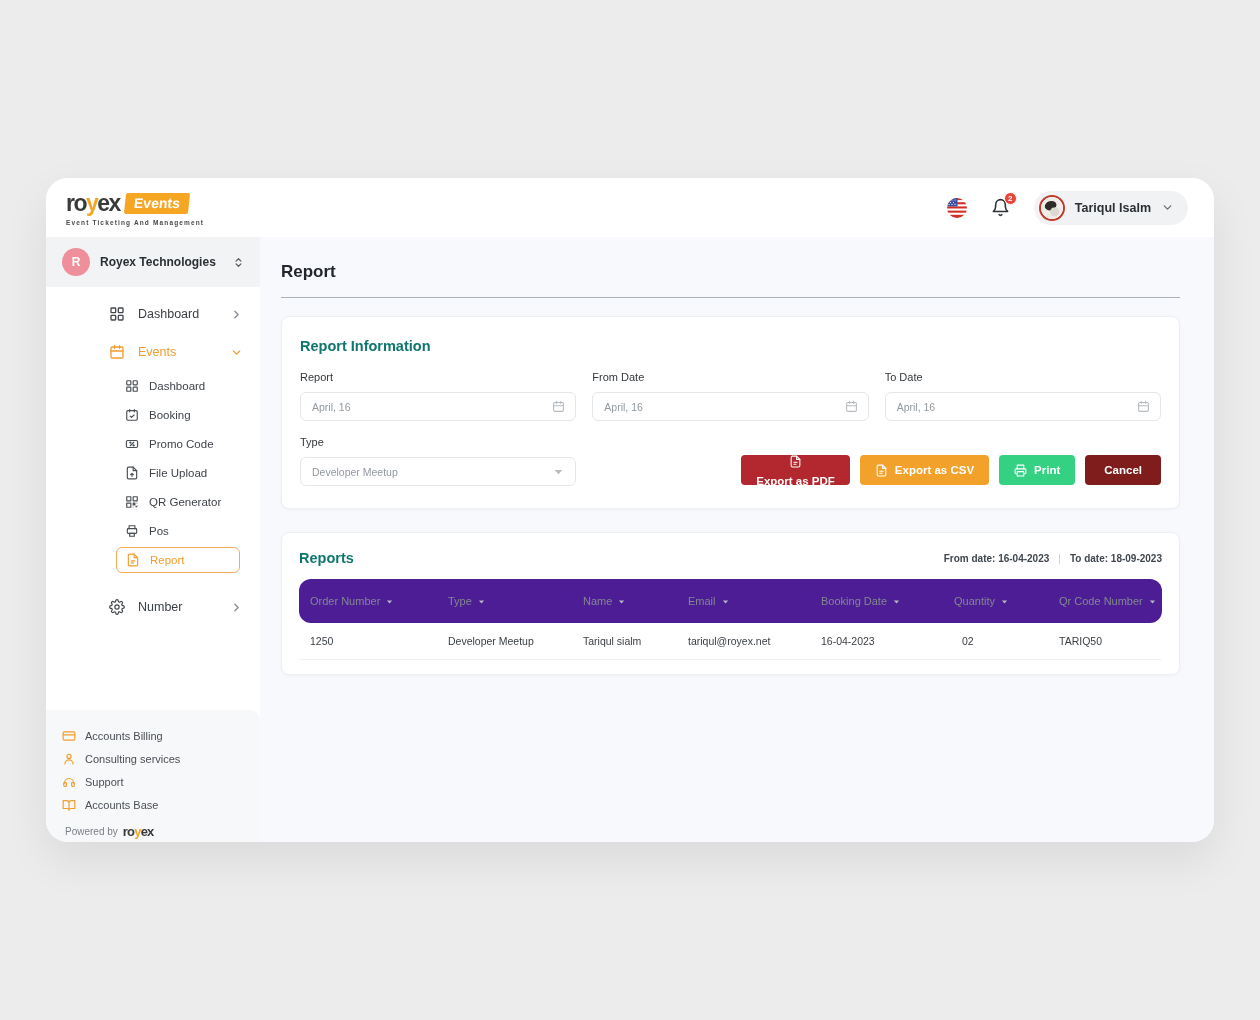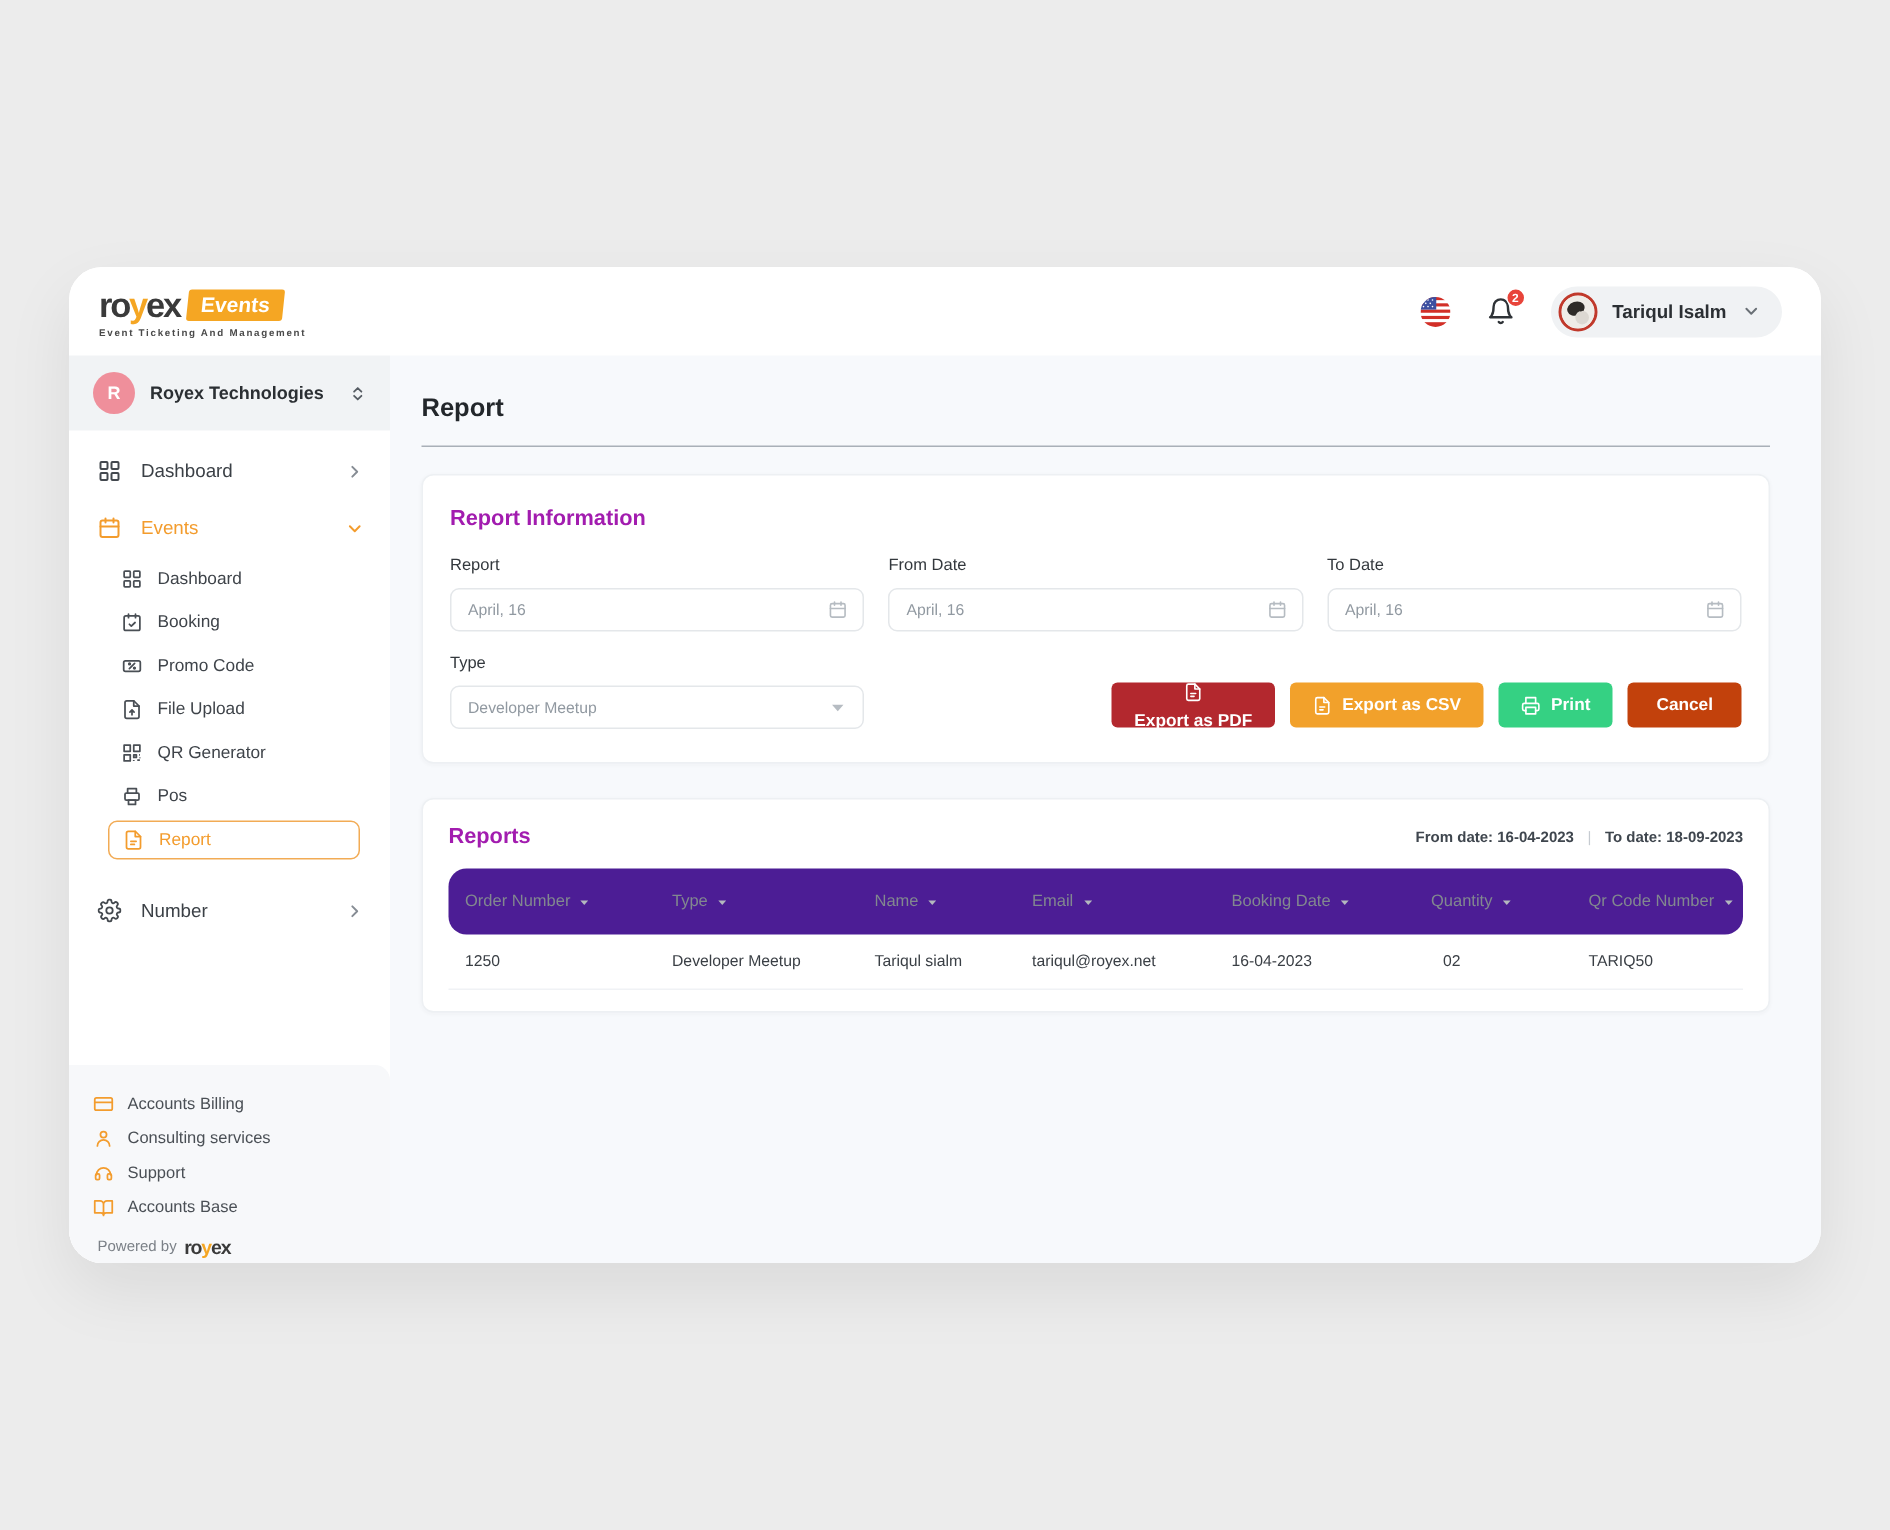--- a/index.html
+++ b/index.html
@@ -42,7 +42,7 @@
   .org-name { font-size:12px; font-weight:bold; color:#2b2f33; flex:1; }
   .org-collapse { color:#565c63; } .org-collapse svg { width:13px; height:13px; display:block; }
 
-  .menu { flex:1; padding-top:8px; overflow:hidden; }
+  .menu { flex:1; padding-top:8px; overflow:hidden;margin-left:44px; }
   .mitem { height:38px; display:flex; align-items:center; gap:13px; padding:0 17px 0 19px; font-size:12.5px; color:#3b4046; cursor:default; }
   .mitem .ic { width:16px; height:16px; color:#43484e; flex:0 0 16px; }
   .mitem .chev { margin-left:auto; color:#868c94; } .mitem .chev svg { width:13px; height:13px; display:block; }

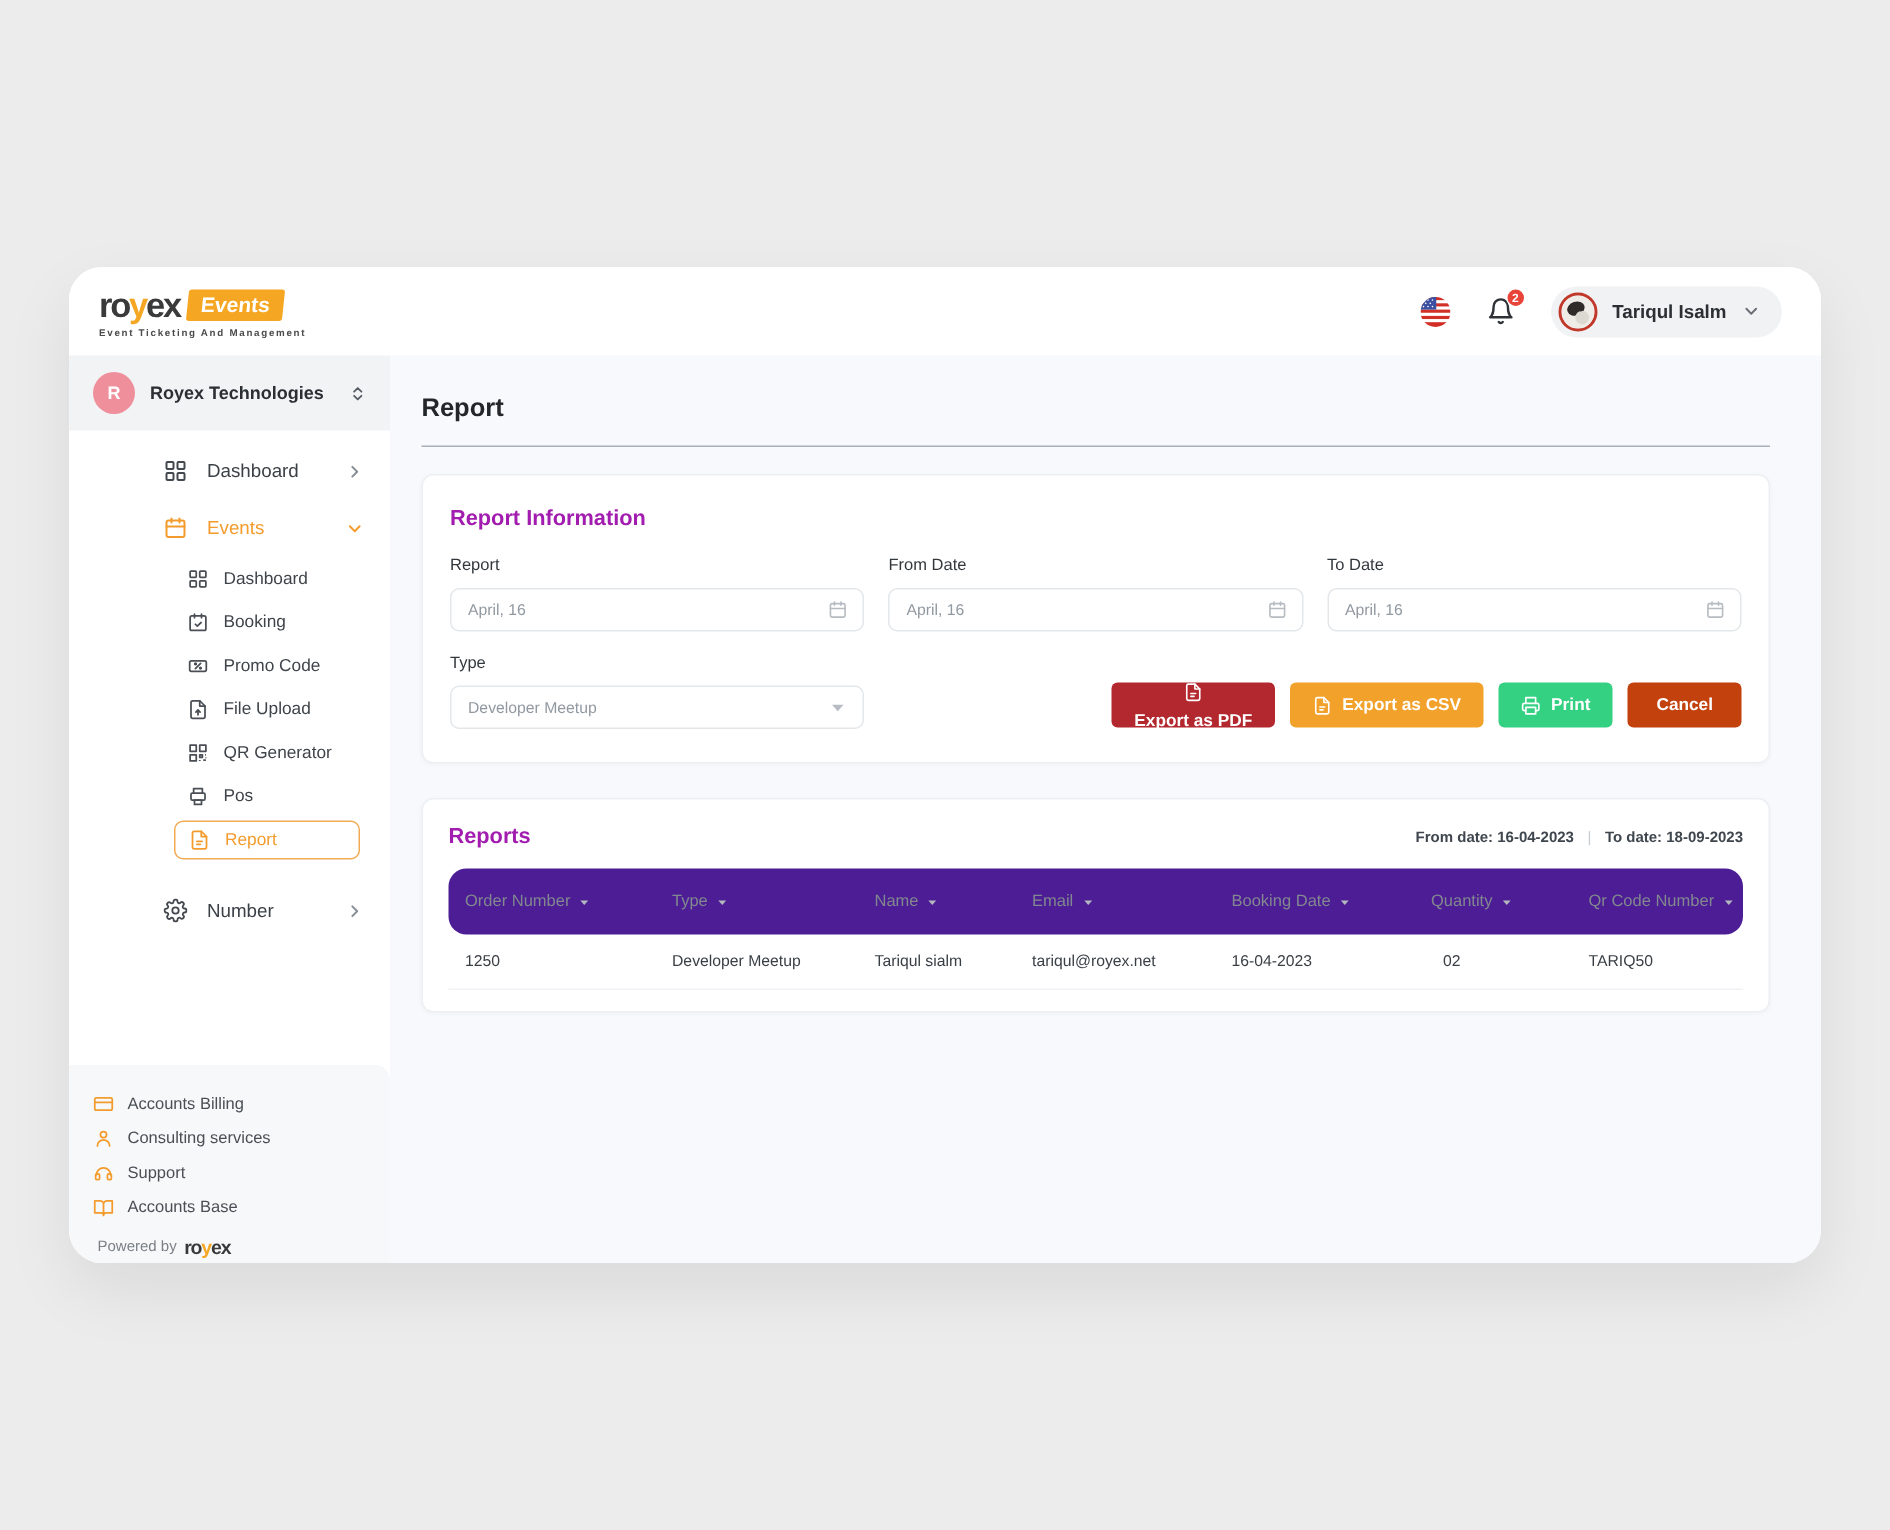--- a/index.html
+++ b/index.html
@@ -68,7 +68,7 @@
   .title-divider { border-bottom:1px solid #a9b0b8; margin-top:15px; }
   .card { background:#fff; border:1px solid #edf0f3; border-radius:8px; box-shadow:0 1px 3px rgba(40,50,60,.04); }
   .card.info { margin-top:18px; padding:21px 18px 22px; }
-  .card-title { font-size:14.5px; font-weight:bold; color:#a21caf; }
+  .card-title { font-size:14.5px; font-weight:bold; color:#0f766e; }
   .fields-row { display:grid; grid-template-columns:1fr 1fr 1fr; column-gap:16px; margin-top:17px; }
   .field-label { font-size:11px; color:#33383d; margin-bottom:9px; }
   .inputbox { height:29px; border:1px solid #e4e7ea; border-radius:6px; background:#fff; display:flex; align-items:center; justify-content:space-between; padding:0 10px 0 11px; }

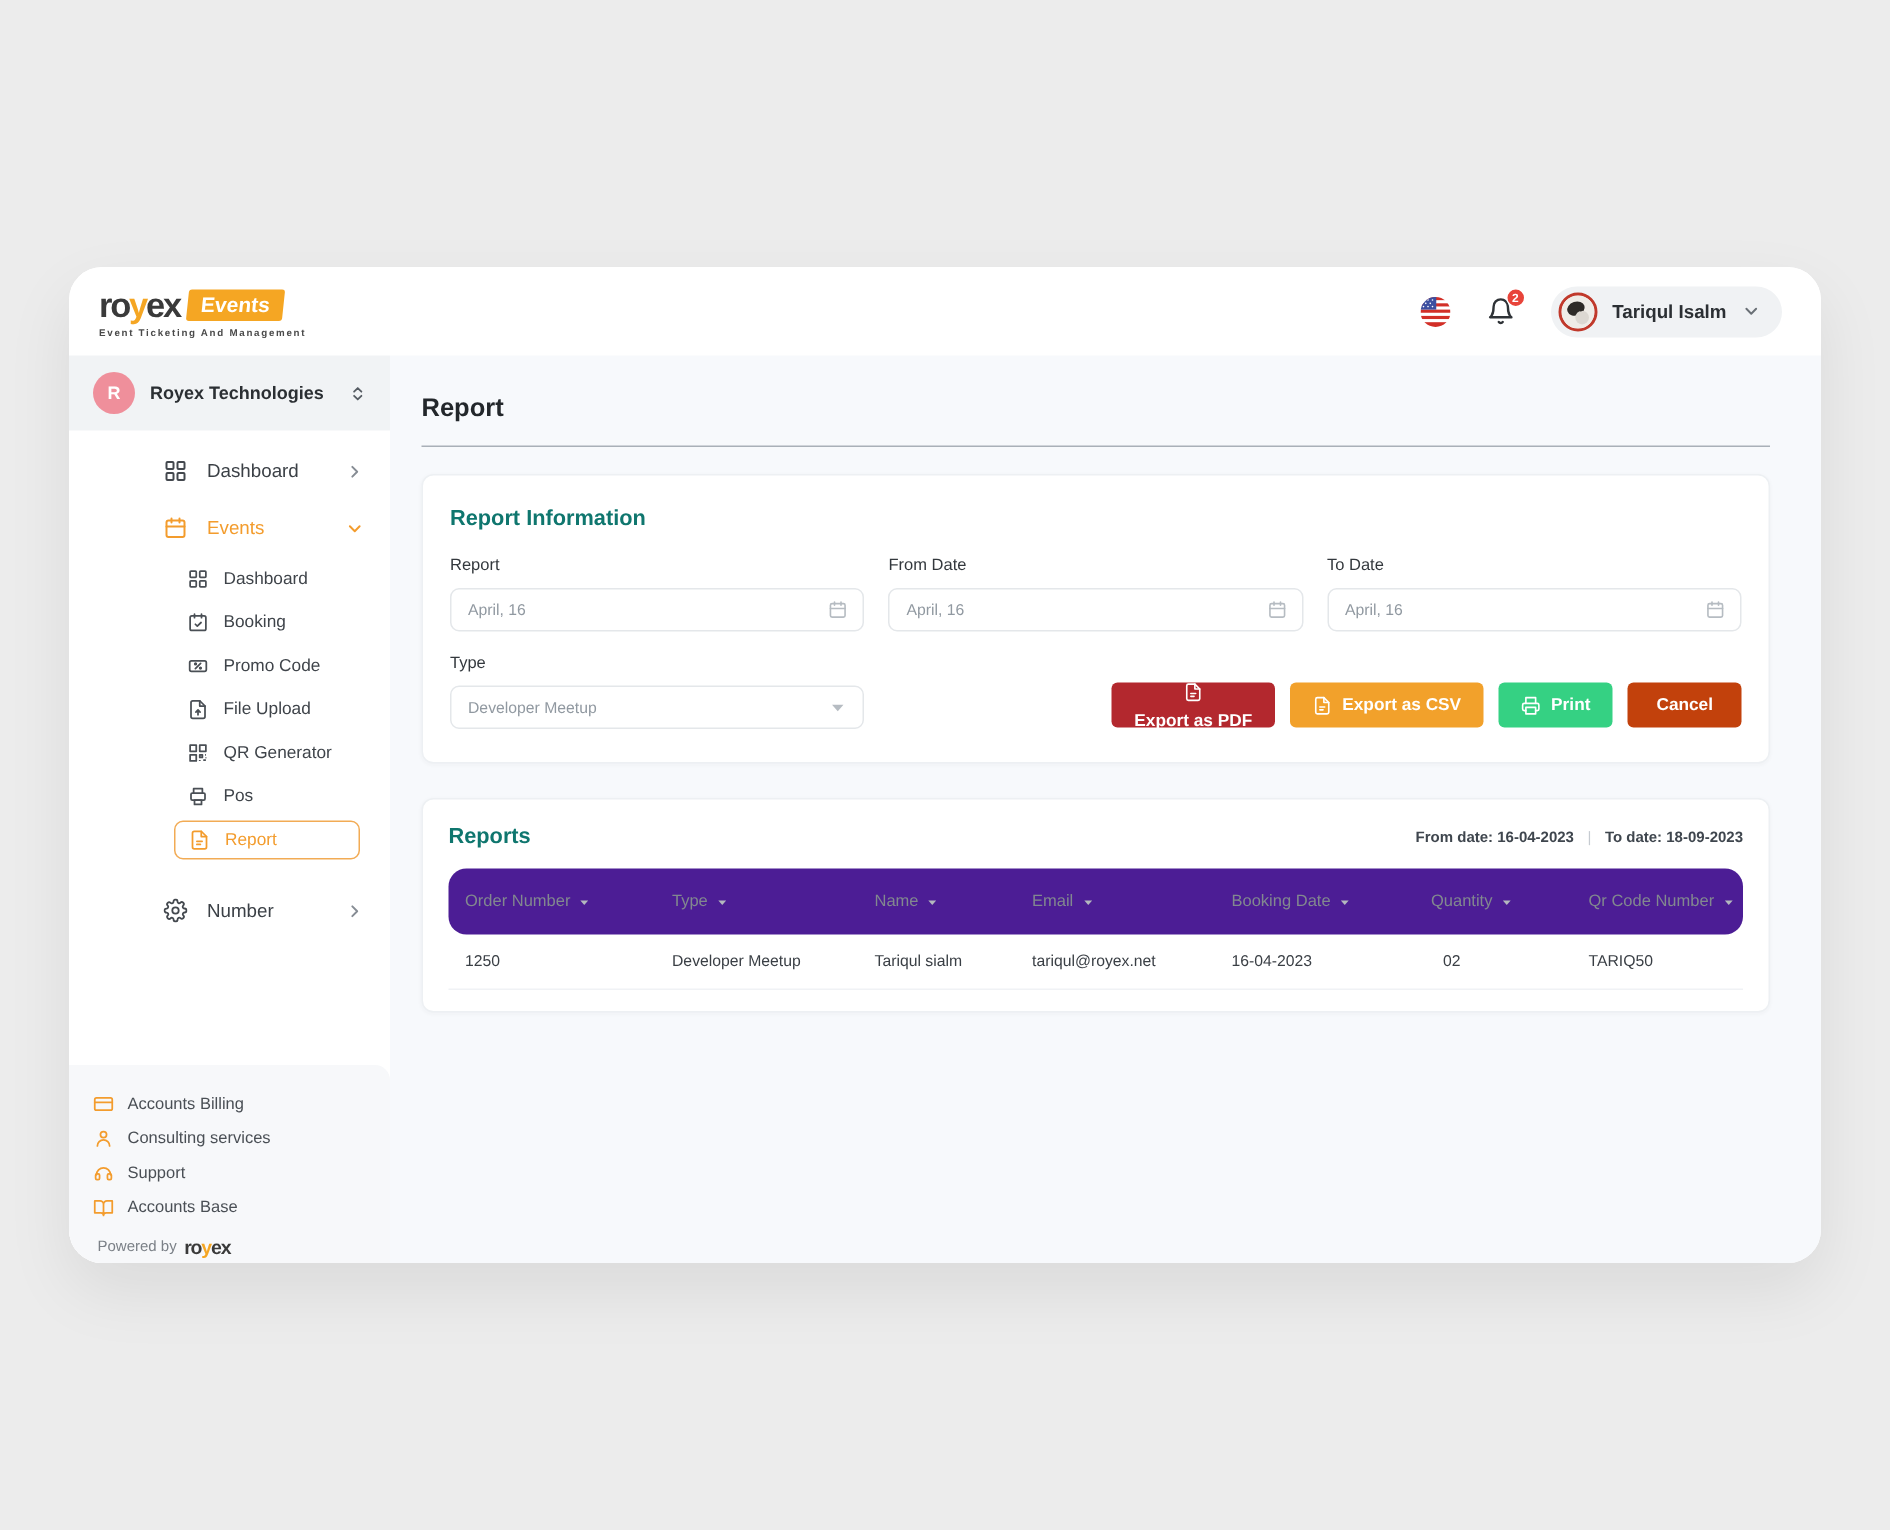--- a/index.html
+++ b/index.html
@@ -82,7 +82,7 @@
   .btn.pdf { background:#b3282e;flex-direction:column; }
   .btn.csv { background:#f2a12b; }
   .btn.print { background:#35d183; }
-  .btn.cancel { background:#c2410c; padding:0 19px; }
+  .btn.cancel { background:#7f1d1d; padding:0 19px; }
 
   .card.reports { margin-top:23px; padding:17px 17px 14px; }
   .reports-head { display:flex; justify-content:space-between; align-items:center; }

